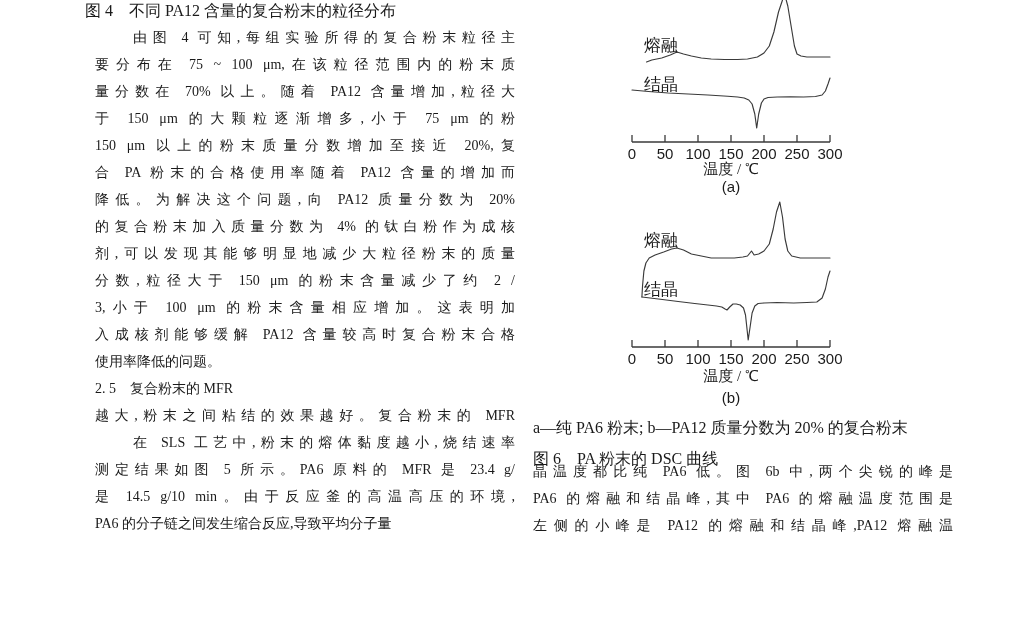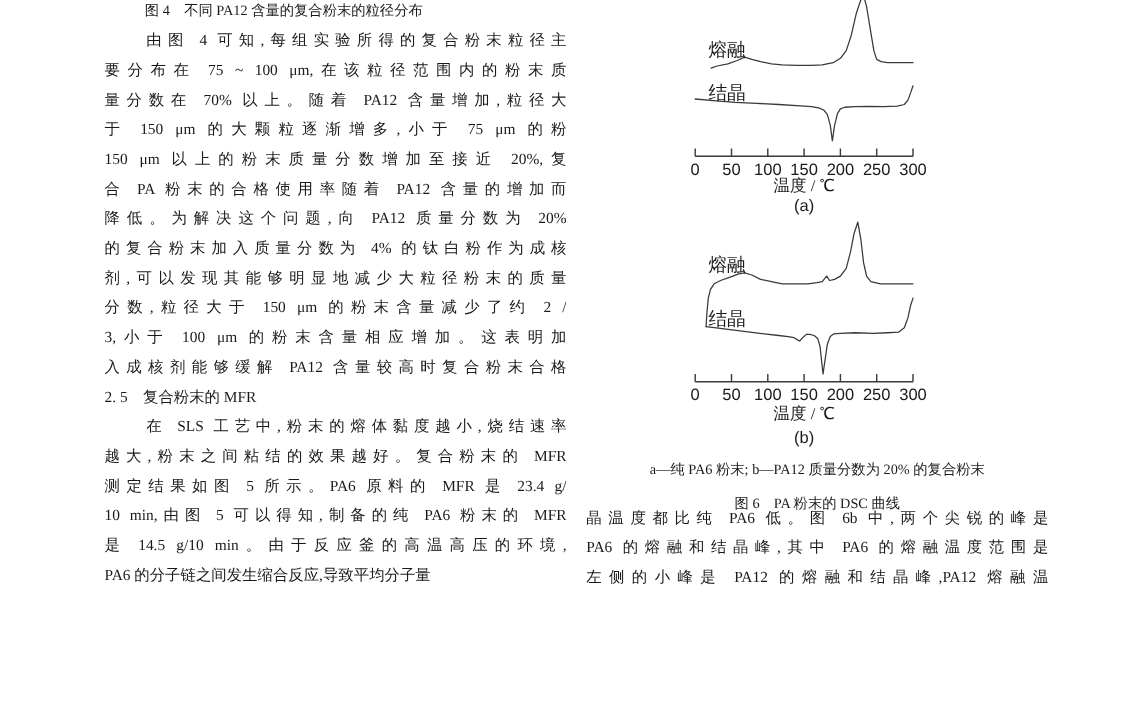--- a/index.html
+++ b/index.html
@@ -8,7 +8,7 @@
     font-family:"Liberation Serif", serif;color:#1a1a1a;overflow:hidden;
   }
   .abs{position:absolute;}
-  .figcap{font-size:13px;text-align:center;white-space:nowrap;}
+  .figcap{font-size:16px;white-space:nowrap;}
   .col{font-size:14px;line-height:27px;white-space:nowrap;}
   .line{height:27px;}
   .j{text-align:justify;text-align-last:justify;white-space:normal;overflow:hidden;height:27px;}

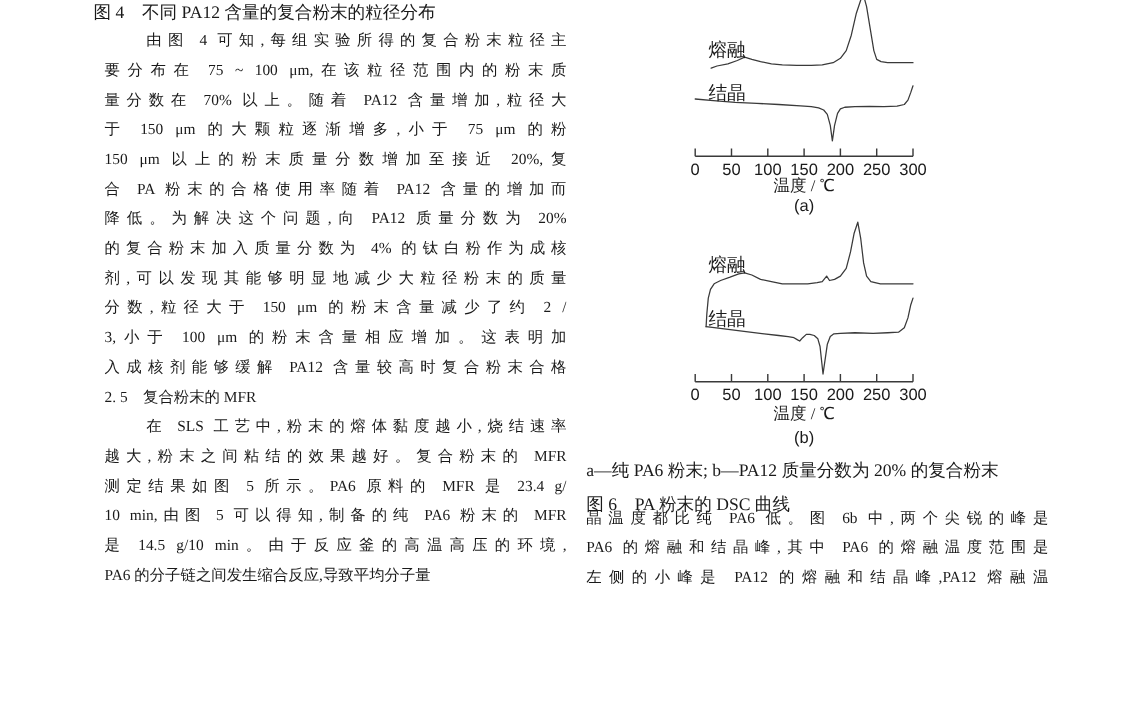--- a/index.html
+++ b/index.html
@@ -35,6 +35,7 @@
   <div class="line j">分数,粒径大于 150 μm 的粉末含量减少了约 2 /</div>
   <div class="line j">3,小于 100 μm 的粉末含量相应增加。这表明加</div>
   <div class="line j">入成核剂能够缓解 PA12 含量较高时复合粉末合格</div>
+  <div class="line">使用率降低的问题。</div>
   <div class="heading">2. 5　复合粉末的 MFR</div>
   <div class="line j indent">在 SLS 工艺中,粉末的熔体黏度越小,烧结速率</div>
   <div class="line j">越大,粉末之间粘结的效果越好。复合粉末的 MFR</div>

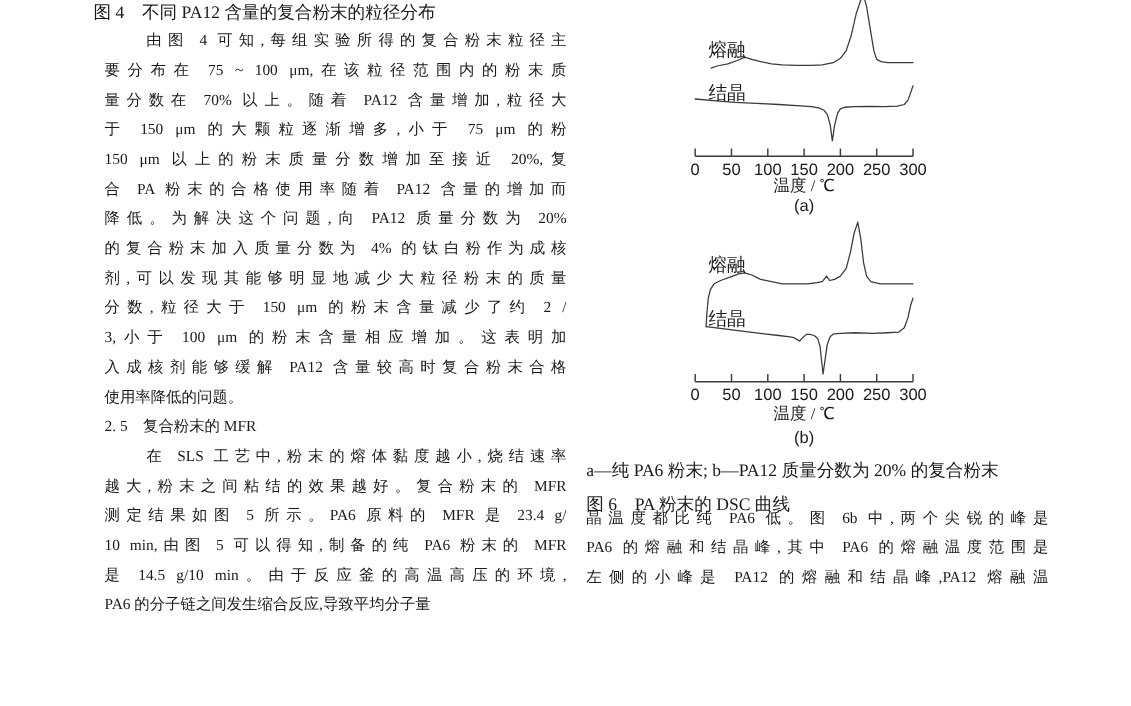--- a/index.html
+++ b/index.html
@@ -37,8 +37,8 @@
   <div class="line j">入成核剂能够缓解 PA12 含量较高时复合粉末合格</div>
   <div class="line">使用率降低的问题。</div>
   <div class="heading">2. 5　复合粉末的 MFR</div>
+  <div class="line j">越大,粉末之间粘结的效果越好。复合粉末的 MFR</div>
   <div class="line j indent">在 SLS 工艺中,粉末的熔体黏度越小,烧结速率</div>
-  <div class="line j">越大,粉末之间粘结的效果越好。复合粉末的 MFR</div>
   <div class="line j">测定结果如图 5 所示。PA6 原料的 MFR 是 23.4 g/</div>
   <div class="line j">10 min,由图 5 可以得知,制备的纯 PA6 粉末的 MFR</div>
   <div class="line j">是 14.5 g/10 min。由于反应釜的高温高压的环境,</div>

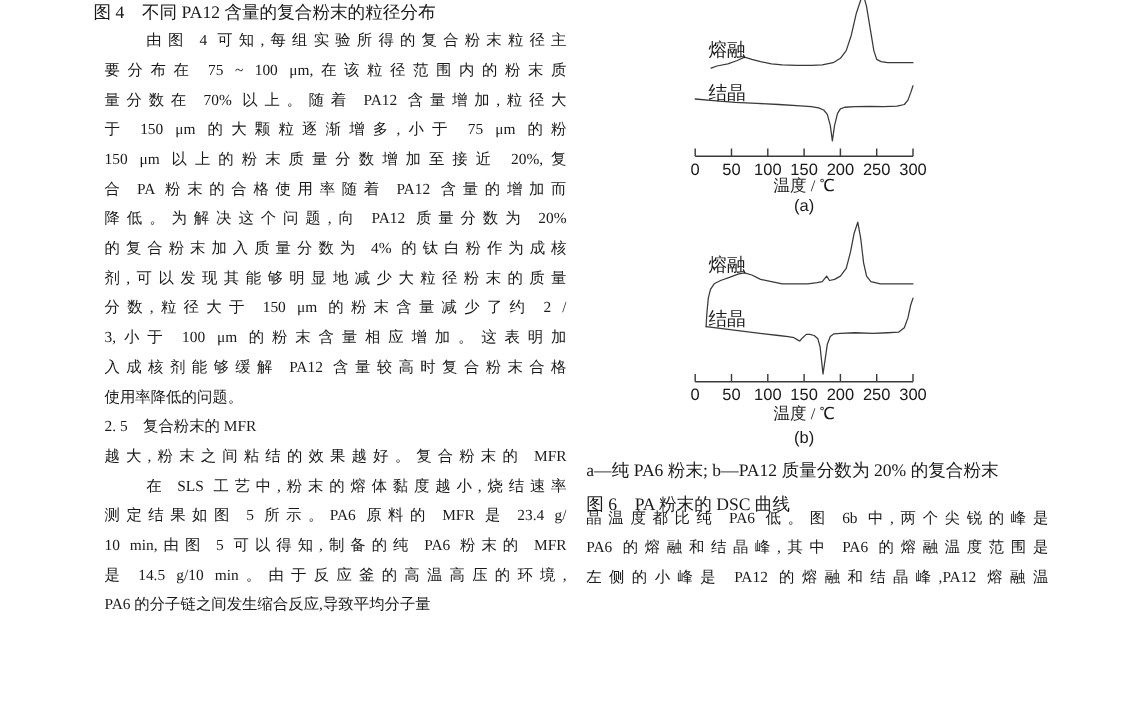--- a/index.html
+++ b/index.html
@@ -40,7 +40,6 @@
   <div class="line j">越大,粉末之间粘结的效果越好。复合粉末的 MFR</div>
   <div class="line j indent">在 SLS 工艺中,粉末的熔体黏度越小,烧结速率</div>
   <div class="line j">测定结果如图 5 所示。PA6 原料的 MFR 是 23.4 g/</div>
-  <div class="line j">10 min,由图 5 可以得知,制备的纯 PA6 粉末的 MFR</div>
   <div class="line j">是 14.5 g/10 min。由于反应釜的高温高压的环境,</div>
   <div class="line">PA6 的分子链之间发生缩合反应,导致平均分子量</div>
 </div>

